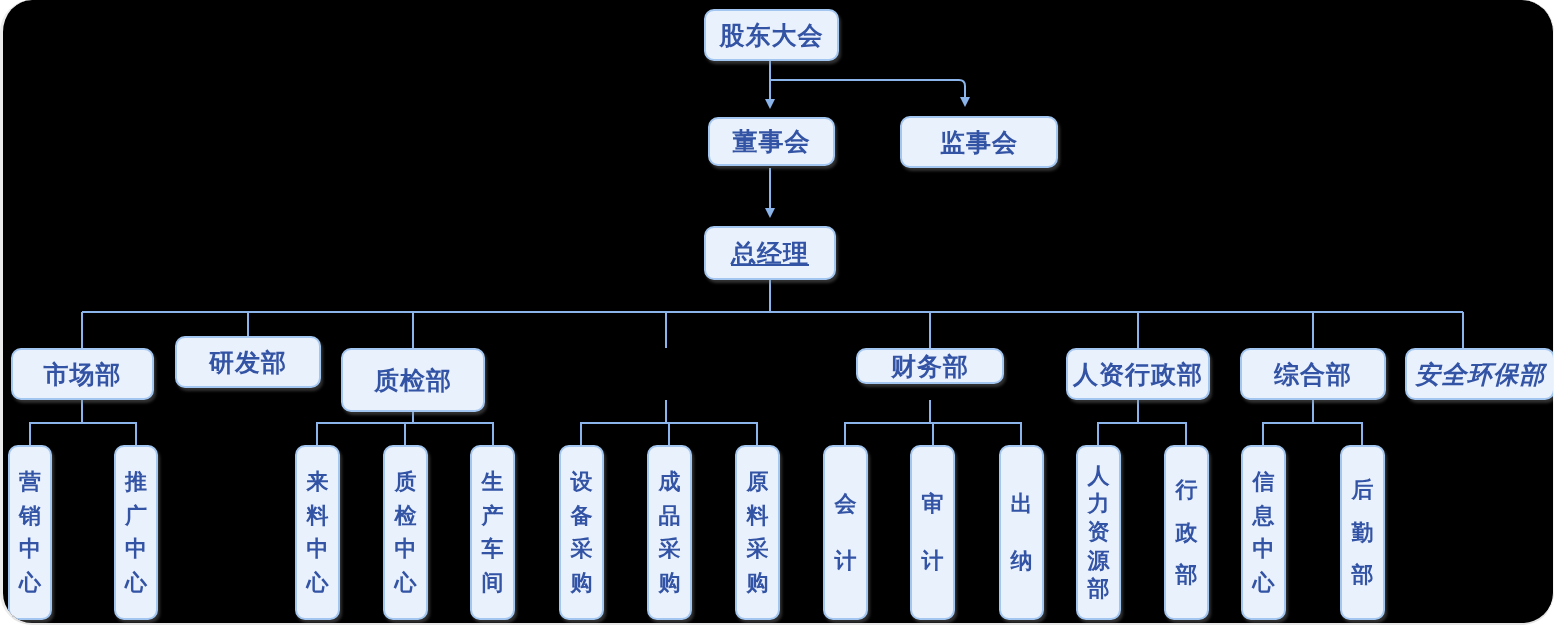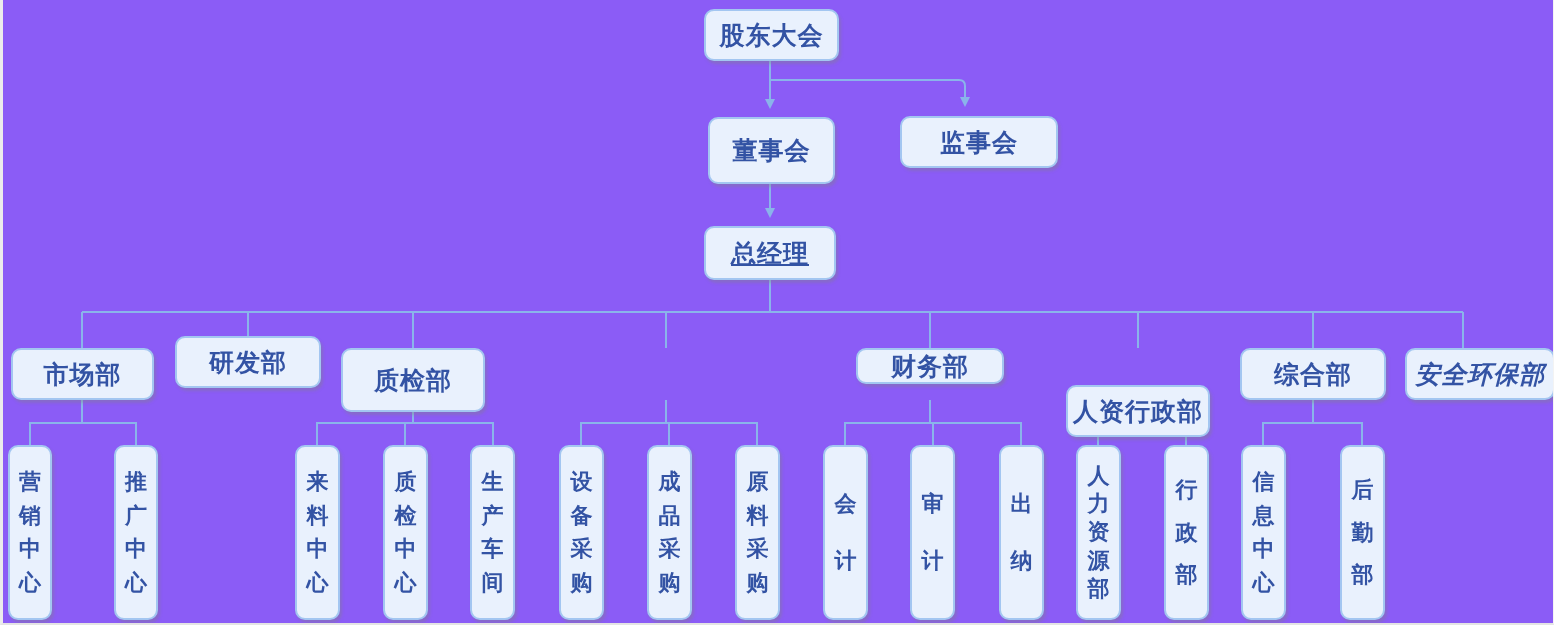--- a/index.html
+++ b/index.html
@@ -6,13 +6,14 @@
   #canvas{
     position:relative;
     width:1554px;height:625px;
-    background:#8b5cf6;
+    background:#000000;
     border-left:3px solid #ececec;
     border-bottom:2px solid #e4e4e4;
     border-right:1px solid #f3f3f3;
     box-sizing:border-box;
     overflow:hidden;
     font-family:"Liberation Serif","DejaVu Serif",serif;
+    border-radius:32px;
   }
   #wires{position:absolute;left:0;top:0;width:1554px;height:625px;}
   .node{

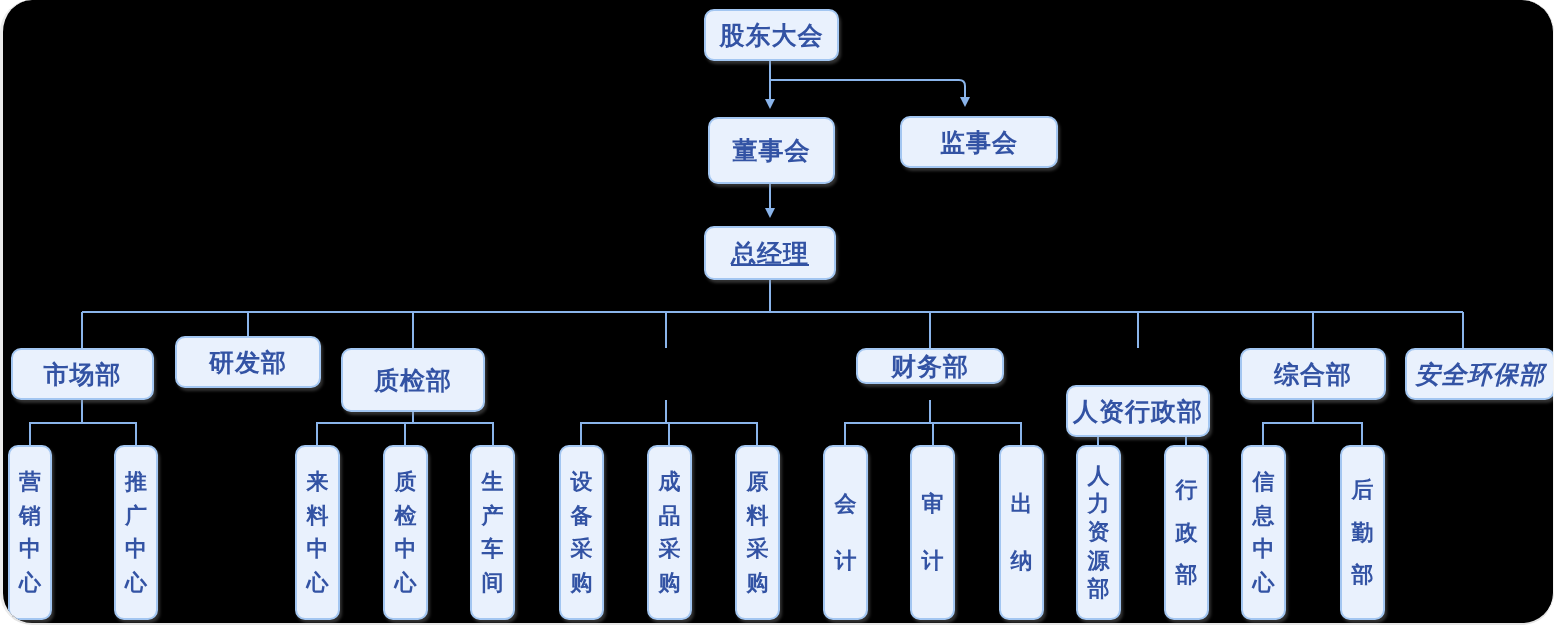--- a/index.html
+++ b/index.html
@@ -67,7 +67,7 @@
       <span>股东大会</span>
     </div>
 
-  <div class="node hnode" style="left:705px;top:117px;width:127px;height:67px;">
+  <div class="node hnode" style="left:705px;top:117px;width:127px;height:49px;">
       <span>董事会</span>
     </div>
   <div class="node hnode" style="left:897px;top:116px;width:158px;height:52px;justify-content:center;">

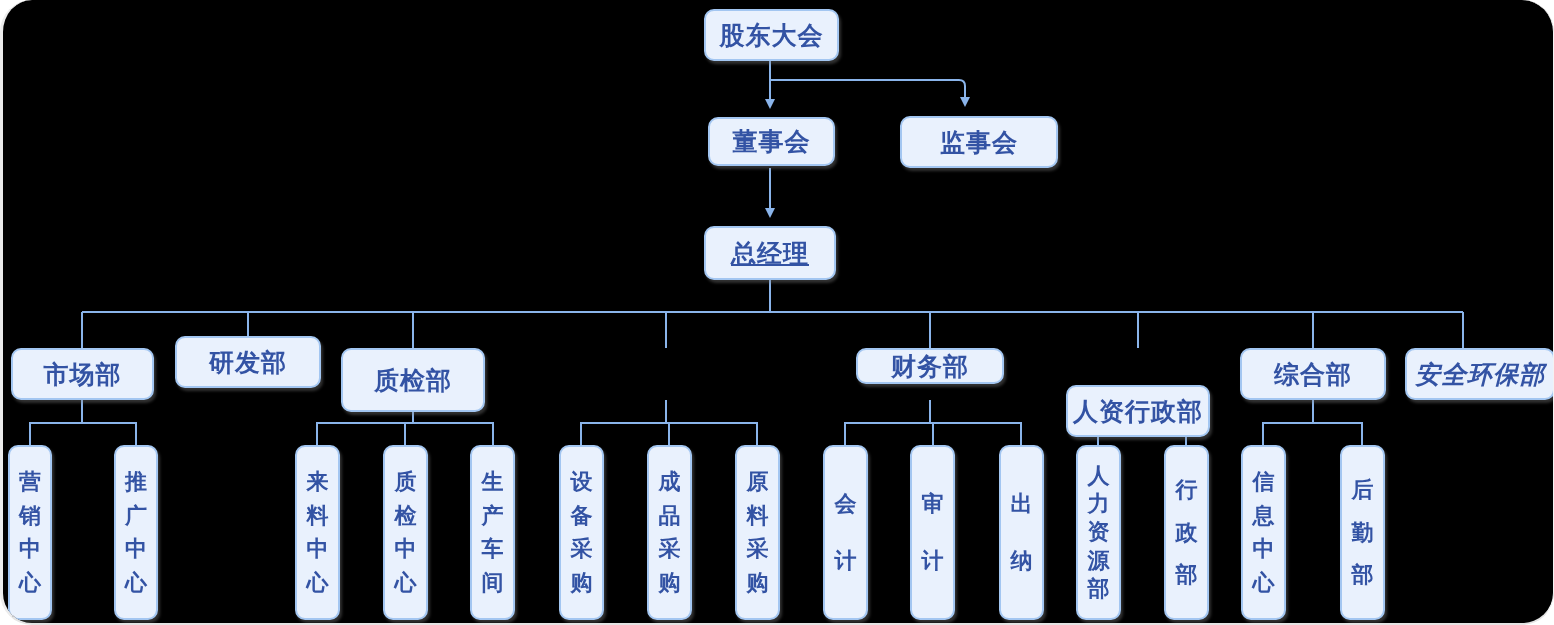--- a/index.html
+++ b/index.html
@@ -90,7 +90,7 @@
   <div class="node hnode" style="left:853px;top:348px;width:148px;height:36px;">
       <span>财务部</span>
     </div>
-  <div class="node hnode" style="left:1063px;top:348px;width:144px;height:52px;margin-top:37px;">
+  <div class="node hnode" style="left:1063px;top:348px;width:144px;height:52px;">
       <span>人资行政部</span>
     </div>
   <div class="node hnode" style="left:1237px;top:348px;width:146px;height:52px;">

